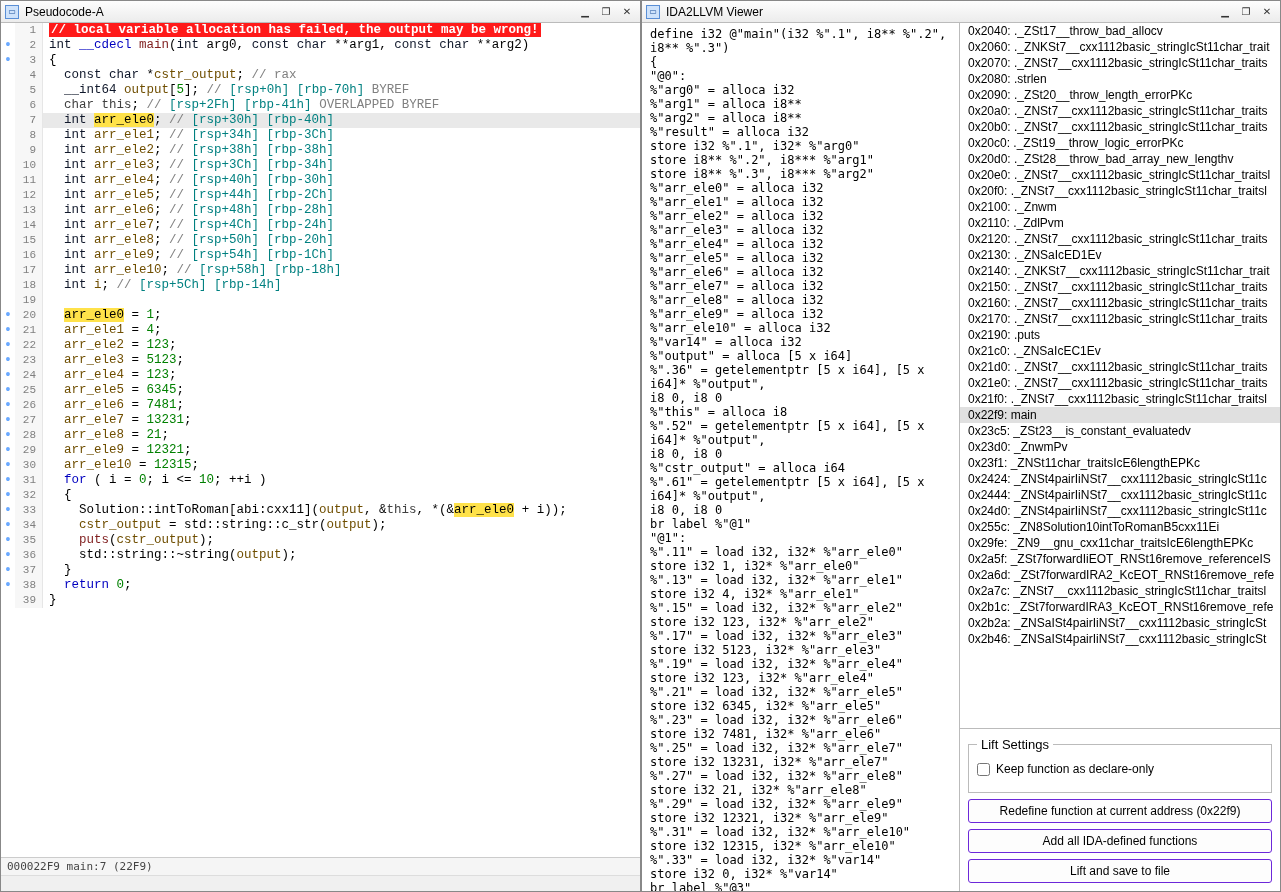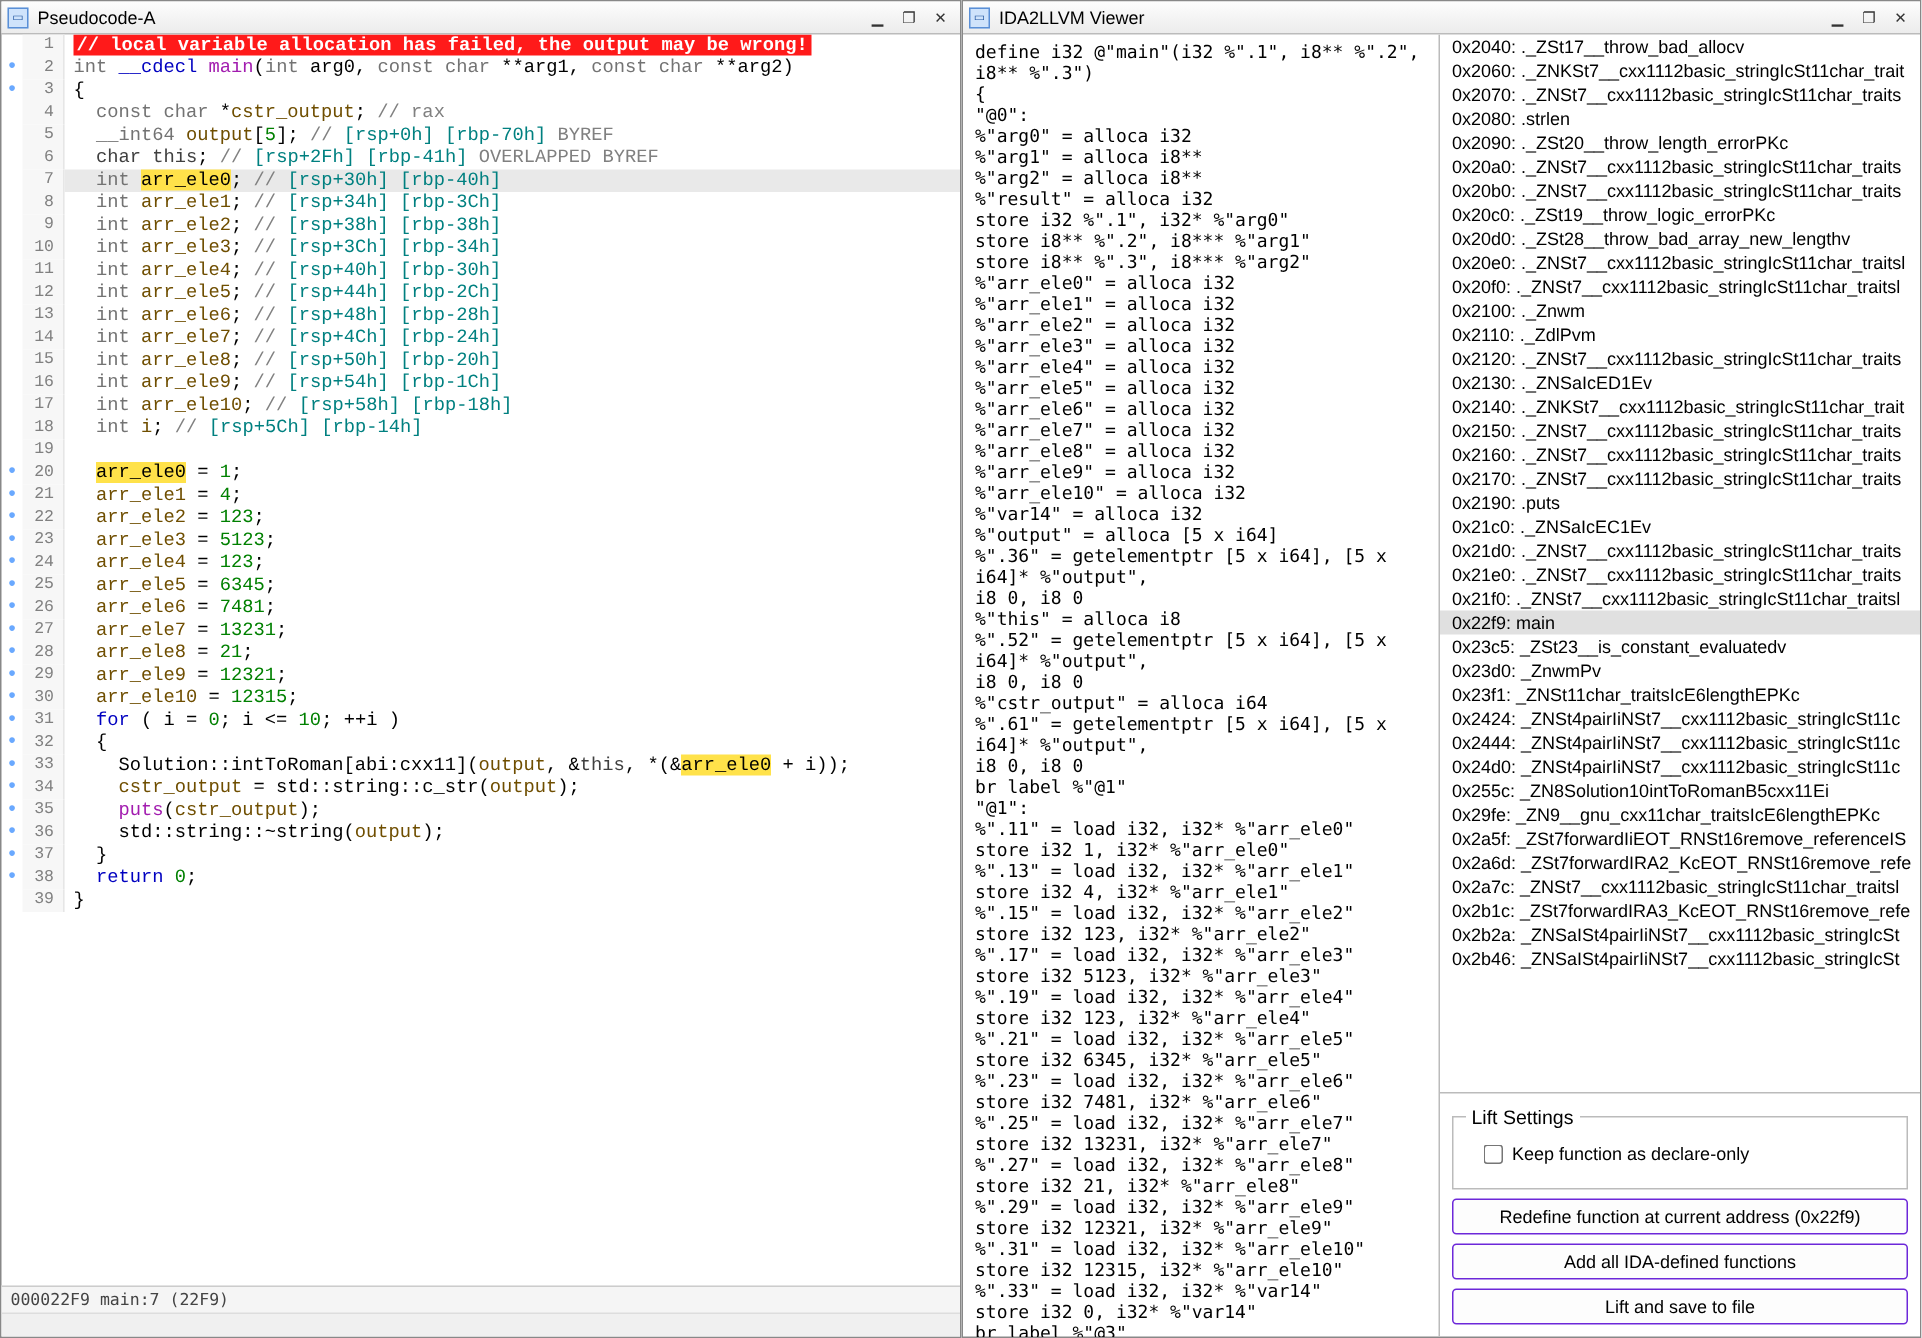--- a/index.html
+++ b/index.html
@@ -18,7 +18,7 @@
   .codecell { padding-left:6px; flex:1;}
   .err-banner { background:#ff1a1a; color:#fff; font-weight:bold; padding:0 2px;margin-top:12px;}
   .kw { color:#0000c0;}
-  .ty { color:#737373;}
+  .ty { color:#0f172a;}
   .cm { color:#808080;}
   .cmR { color:#008080;text-align:right;}
   .br { color:#404040;}

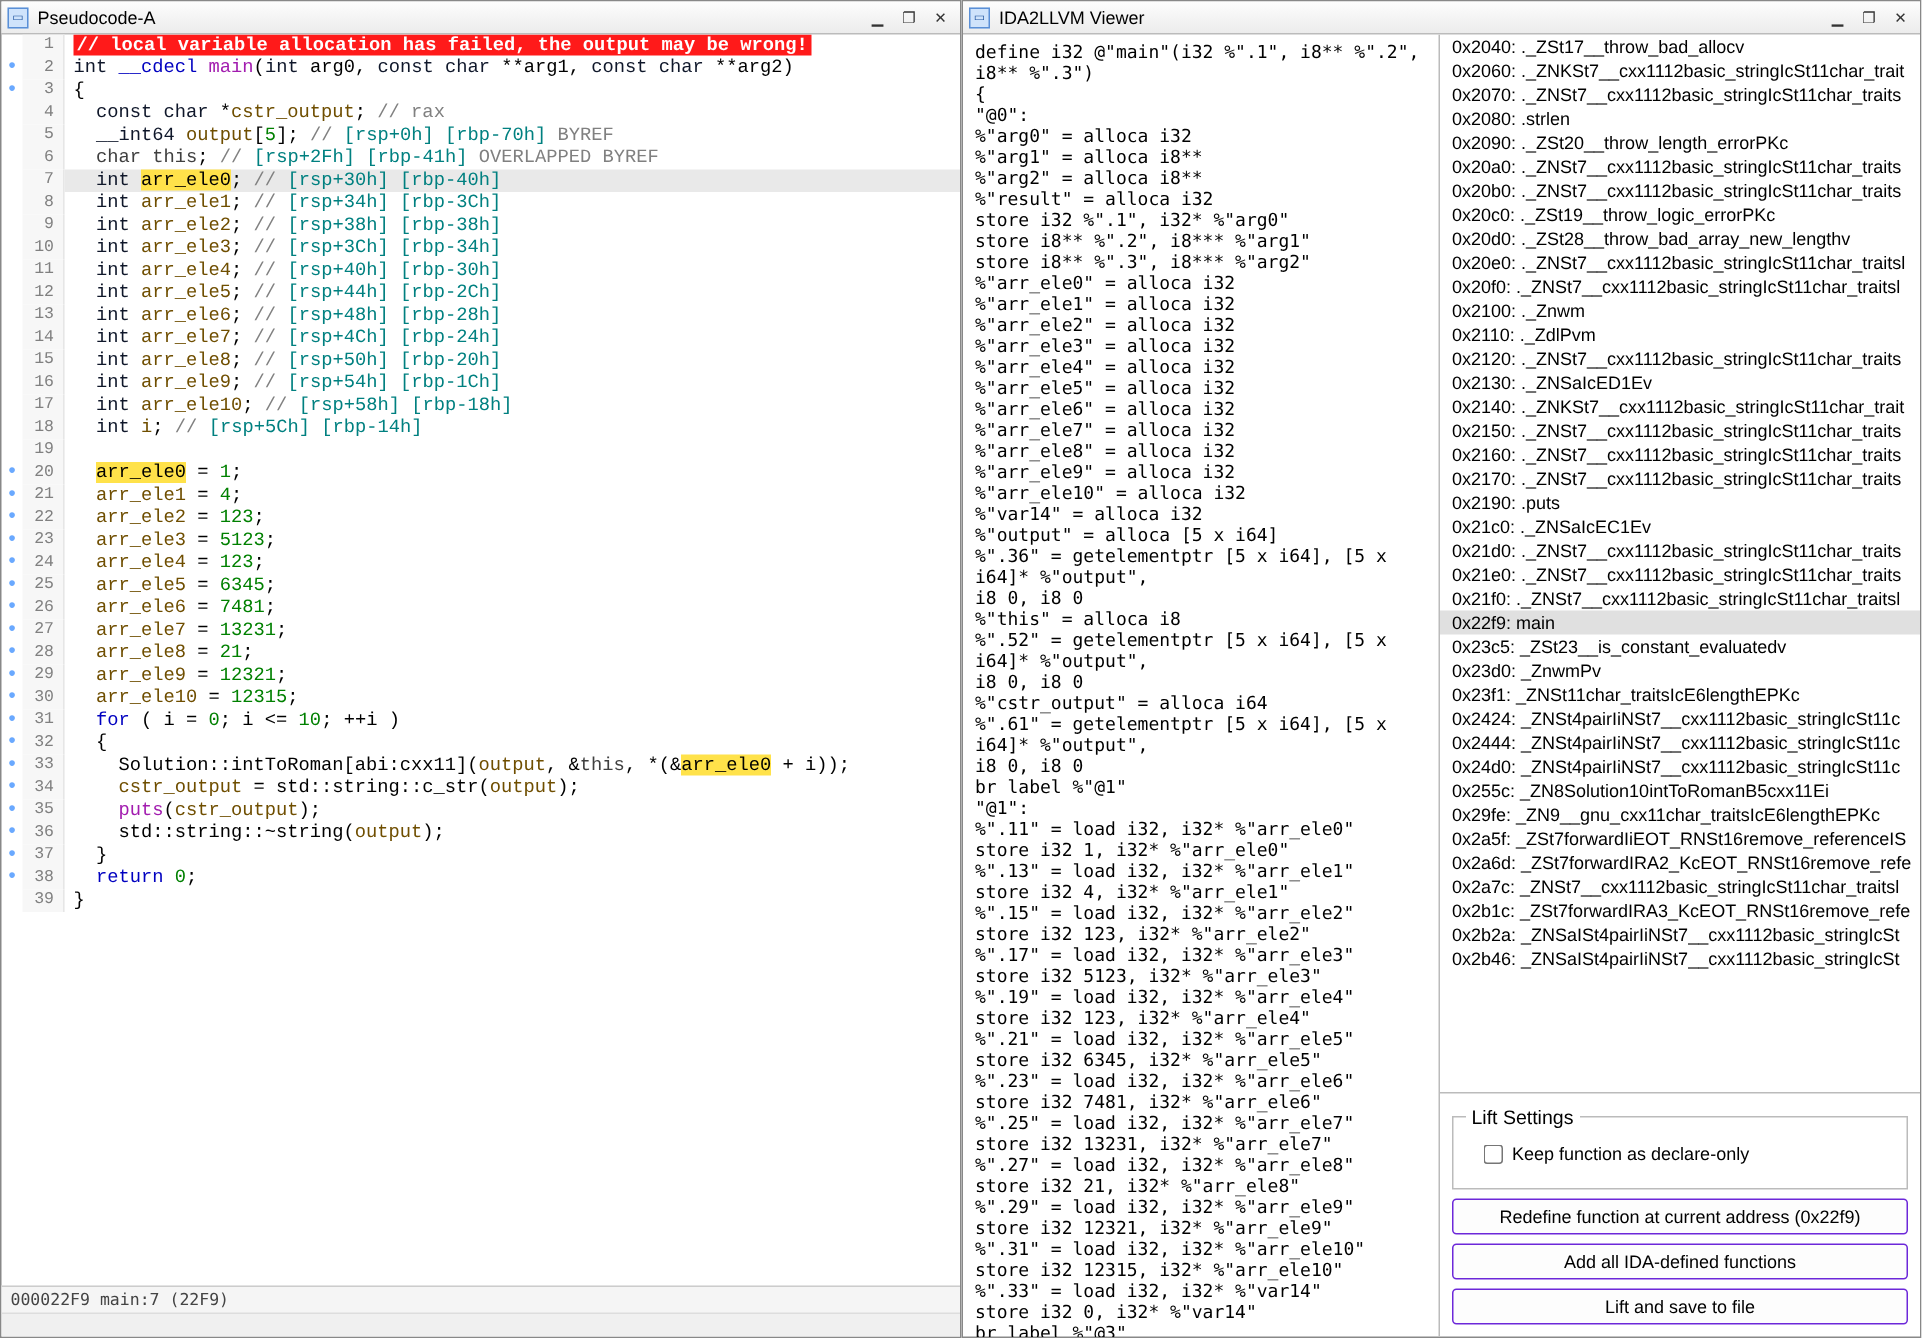--- a/index.html
+++ b/index.html
@@ -22,7 +22,7 @@
   .cm { color:#808080;}
   .cmR { color:#008080;text-align:right;}
   .br { color:#404040;}
-  .fn { color:#a21caf;text-align:center;}
+  .fn { color:#7f1d1d;text-align:center;}
   .var { color:#6f4e00;}
   .hl { background:#ffe24a;}
   .num { color:#008000;}

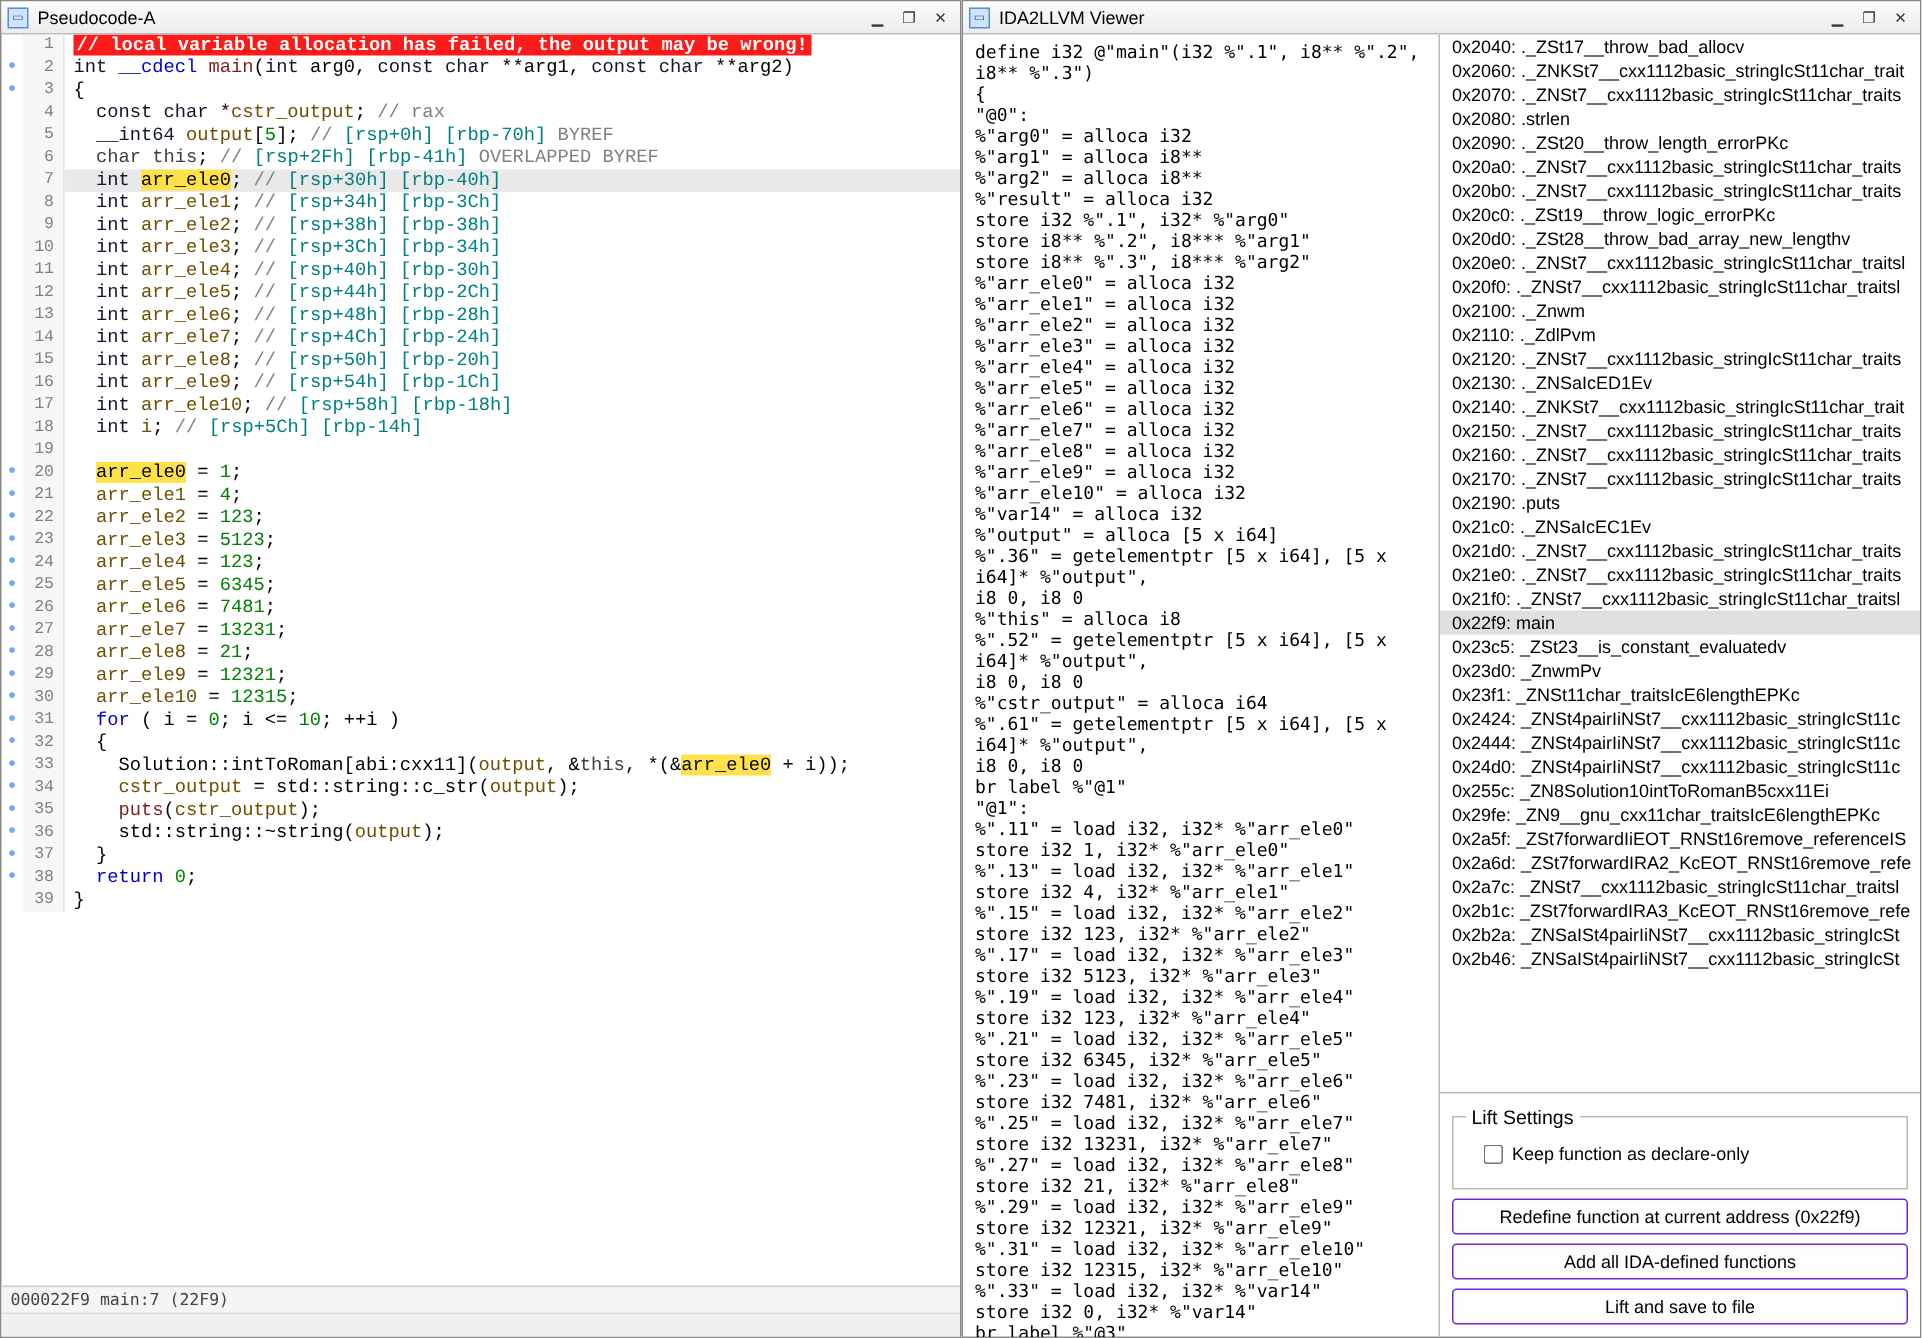--- a/index.html
+++ b/index.html
@@ -38,7 +38,7 @@
   .settings { border-top:1px solid #bbb; padding:8px; font-size:12px;}
   .settings fieldset { border:1px solid #bbb; padding:6px 8px 10px 8px;}
   .settings legend { padding:0 4px; font-size:13px;}
-  .chk { margin:4px 0 6px 12px; display:flex; align-items:flex-end;}
+  .chk { margin:4px 0 6px 0; display:flex; align-items:flex-end;}
   .chk input{margin-right:6px;}
   .btn { display:block; width:100%; margin-top:6px; padding:4px 6px; background:#fdfdfd; border:1px solid #6d28d9; border-radius:3px; text-align:center; cursor:pointer; font-size:12px;}
 </style>

